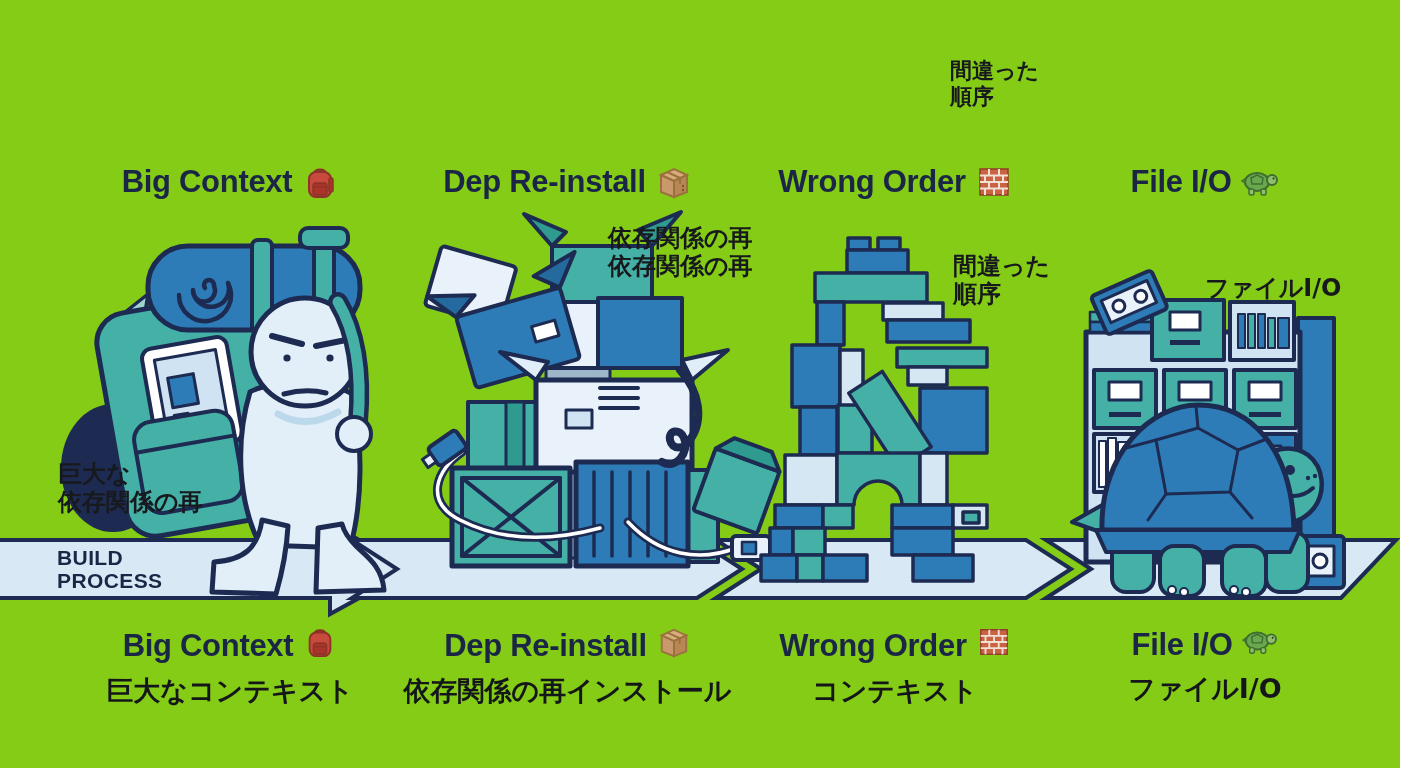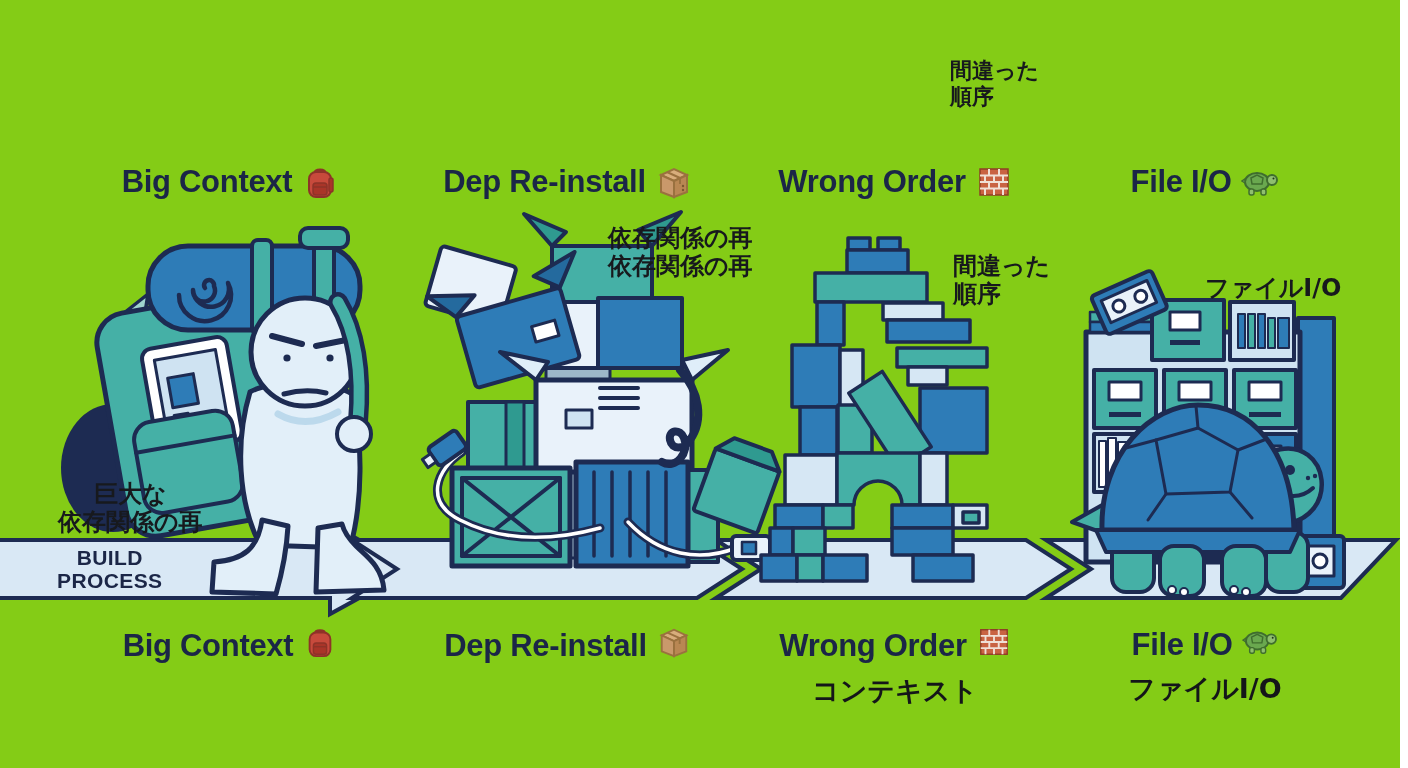--- a/index.html
+++ b/index.html
@@ -289,7 +289,7 @@
     </span>
   </div>
 
-  <div class="anno" style="left:58px;top:480px;text-align:center;">
+  <div class="anno" style="left:58px;top:460px;">
     <span>巨大な</span>
     <span>依存関係の再</span>
   </div>

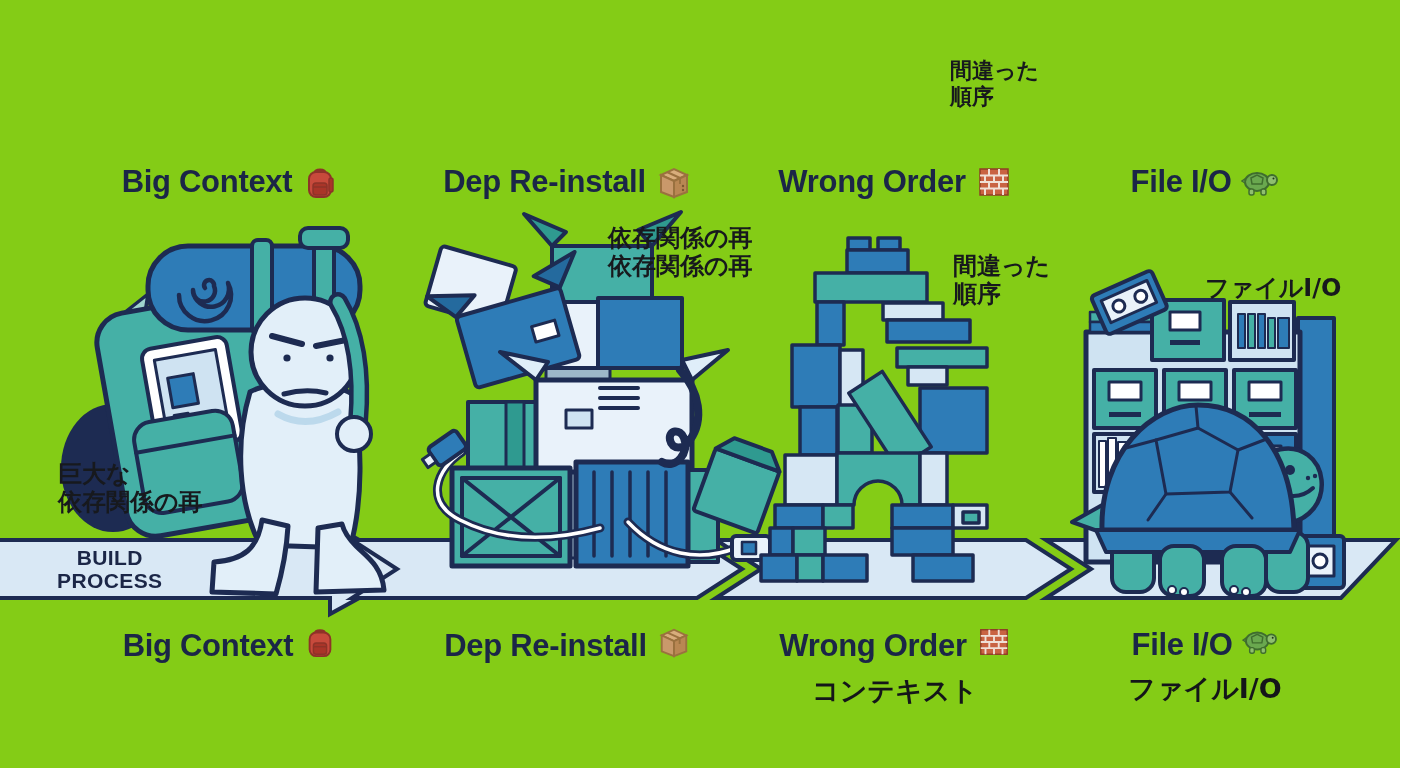--- a/index.html
+++ b/index.html
@@ -22,7 +22,7 @@
     position:absolute;left:57px;top:547px;font-size:21px;font-weight:800;color:#1b2647;
     line-height:1.08;letter-spacing:.4px;
   }
-  .flow-label span{display:block;text-align:center;}
+  .flow-label span{display:block;}
   .footer{
     position:absolute;display:flex;flex-direction:column;align-items:center;gap:6px;
   }

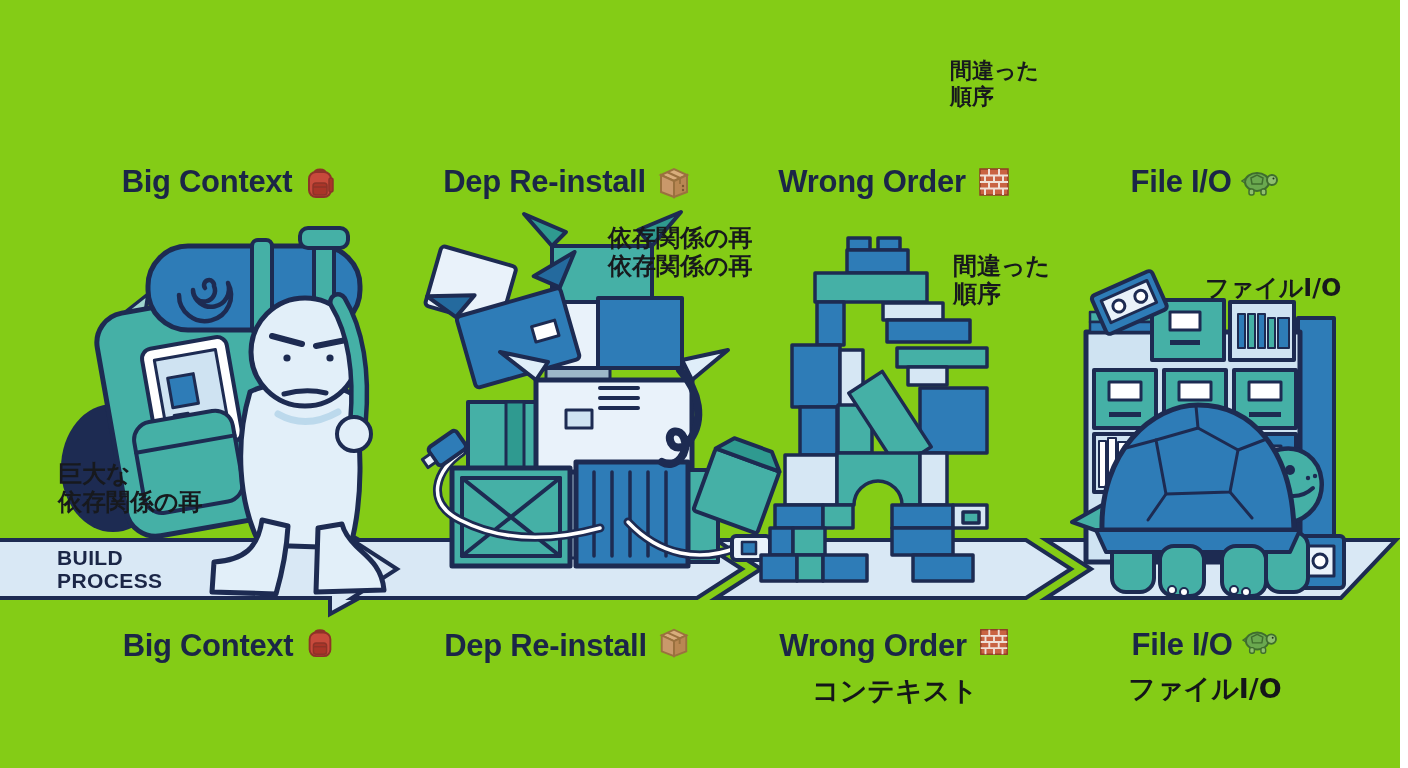--- a/index.html
+++ b/index.html
@@ -322,6 +322,7 @@
         </svg>
       </span>
     </div>
+    <div class="s">巨大なコンテキスト</div>
   </div>
   <div class="footer" style="left:395px;top:625px;width:345px;">
     <div class="t">

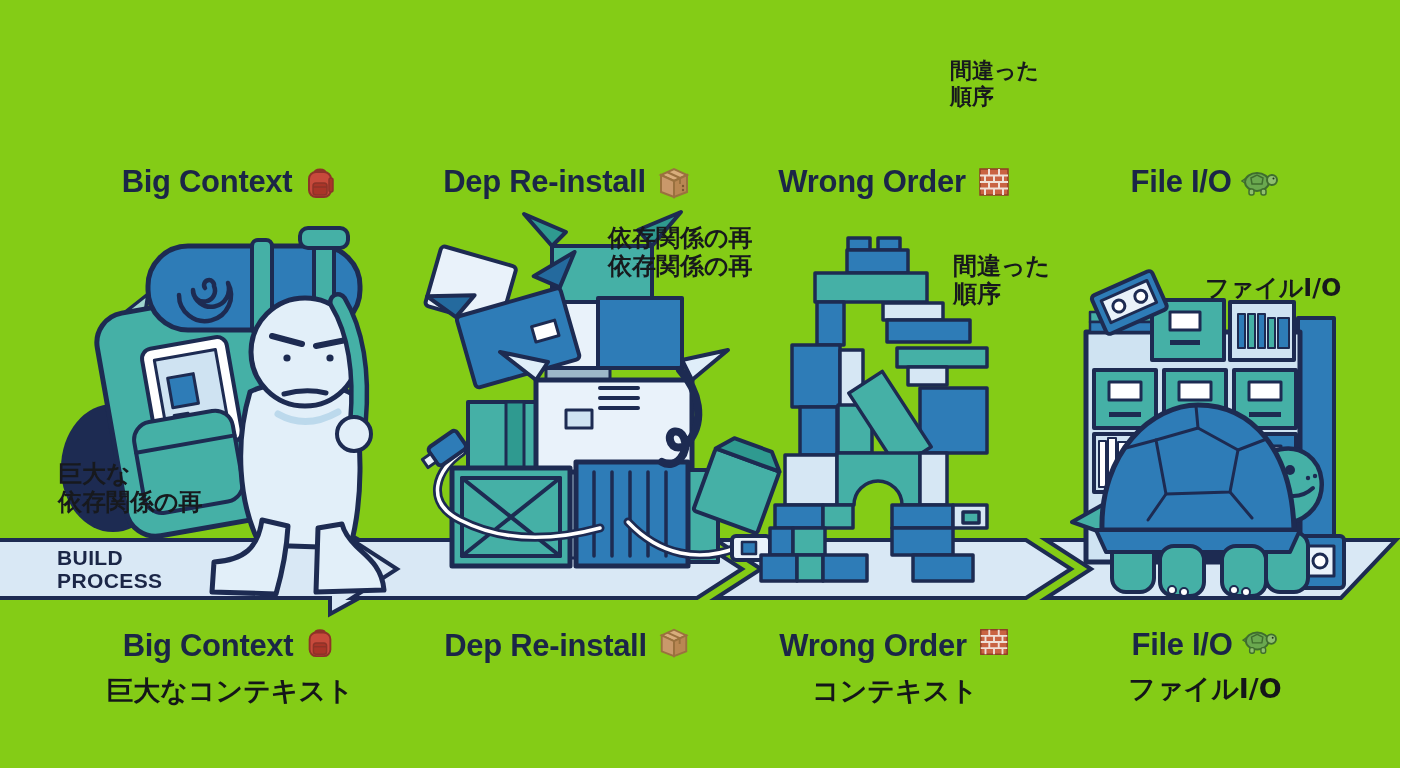--- a/index.html
+++ b/index.html
@@ -336,6 +336,7 @@
         </svg>
       </span>
     </div>
+    <div class="s">依存関係の再インストール</div>
   </div>
   <div class="footer" style="left:730px;top:625px;width:330px;">
     <div class="t">

